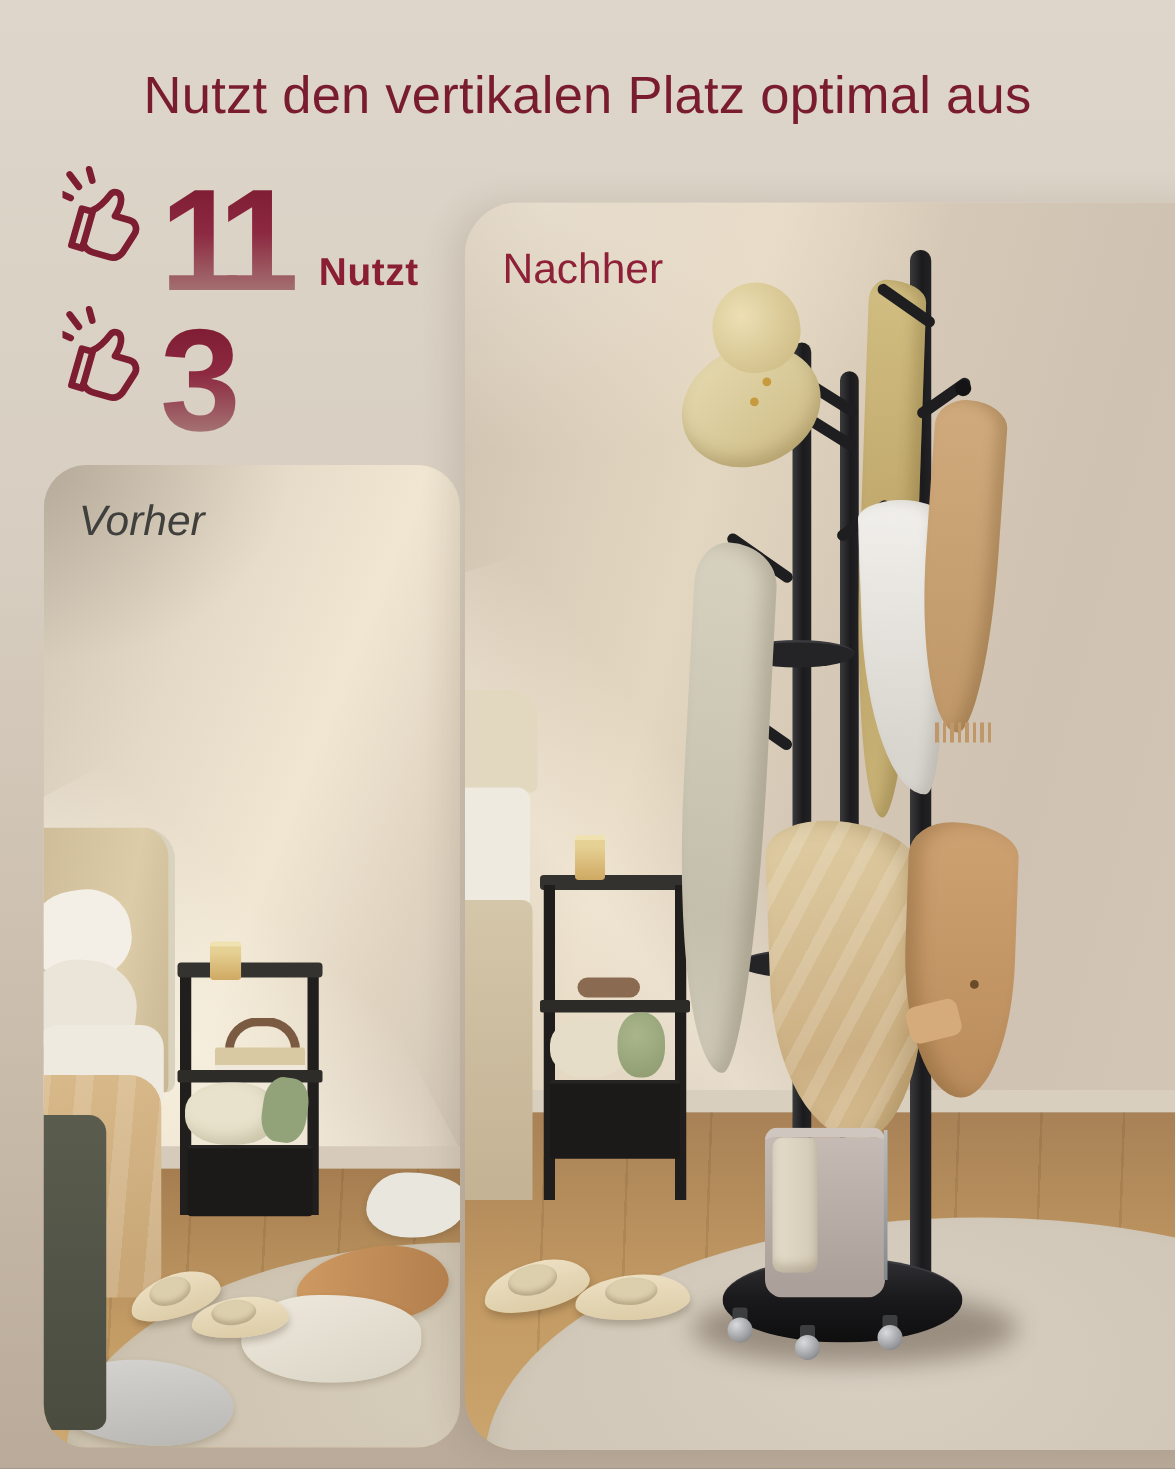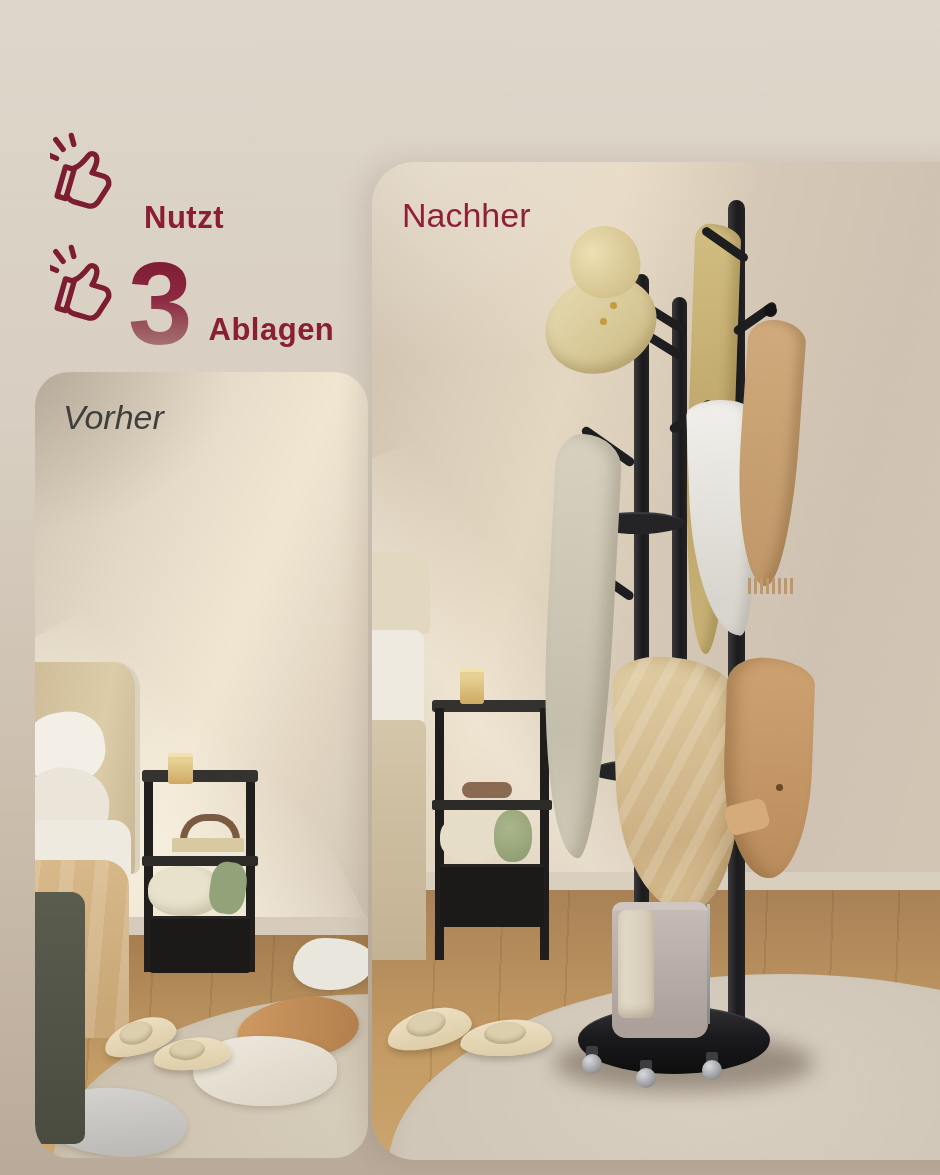--- a/index.html
+++ b/index.html
@@ -40,6 +40,7 @@
 
 <div class="canvas">
 
+  <h1 class="headline">Nutzt den vertikalen Platz optimal aus</h1>
 
   <div class="feature" style="left:50px;top:128px;">
     <svg width="64" height="92" viewBox="0 0 78 100">

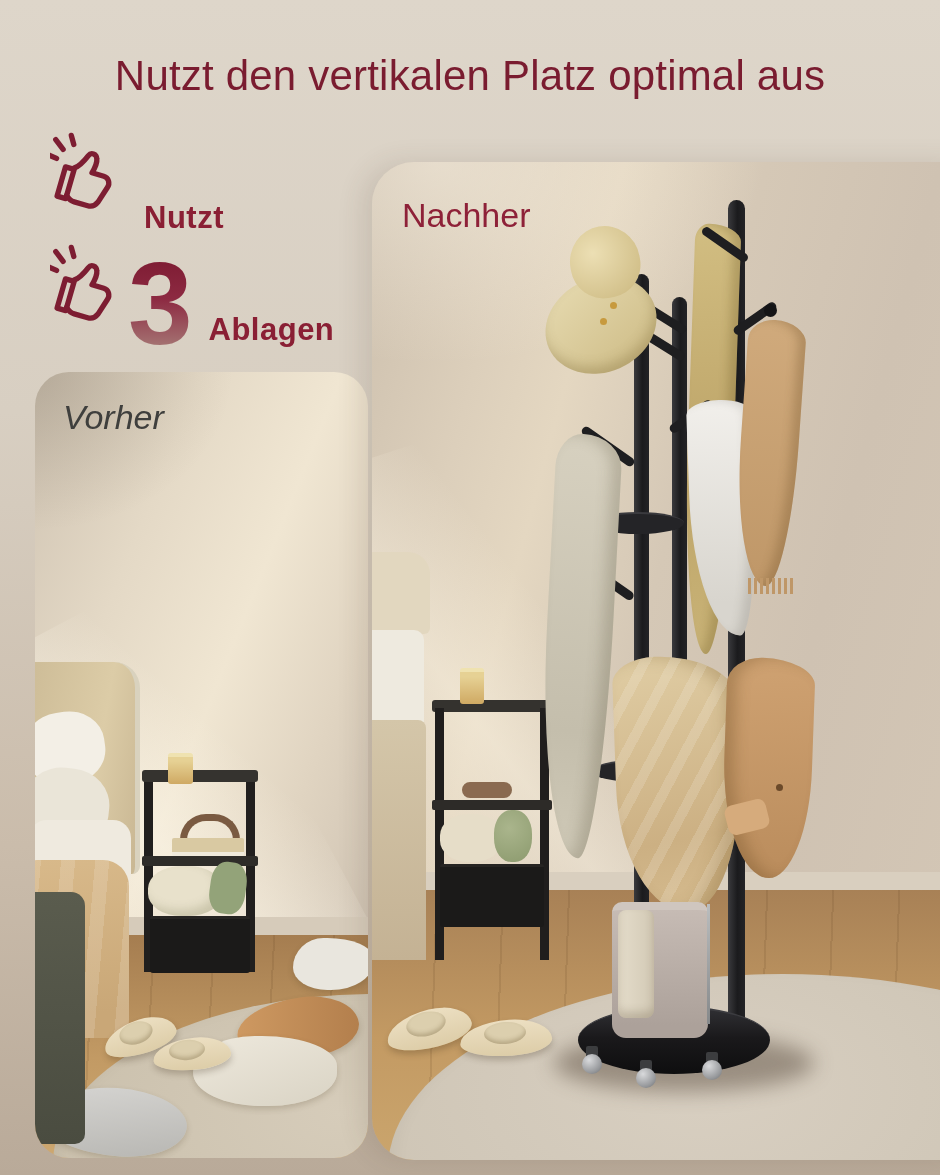--- a/index.html
+++ b/index.html
@@ -54,6 +54,7 @@
         </g>
       </g>
     </svg>
+    <div class="num num-wide">11</div>
     <div class="feat-label">Nutzt</div>
   </div>
 

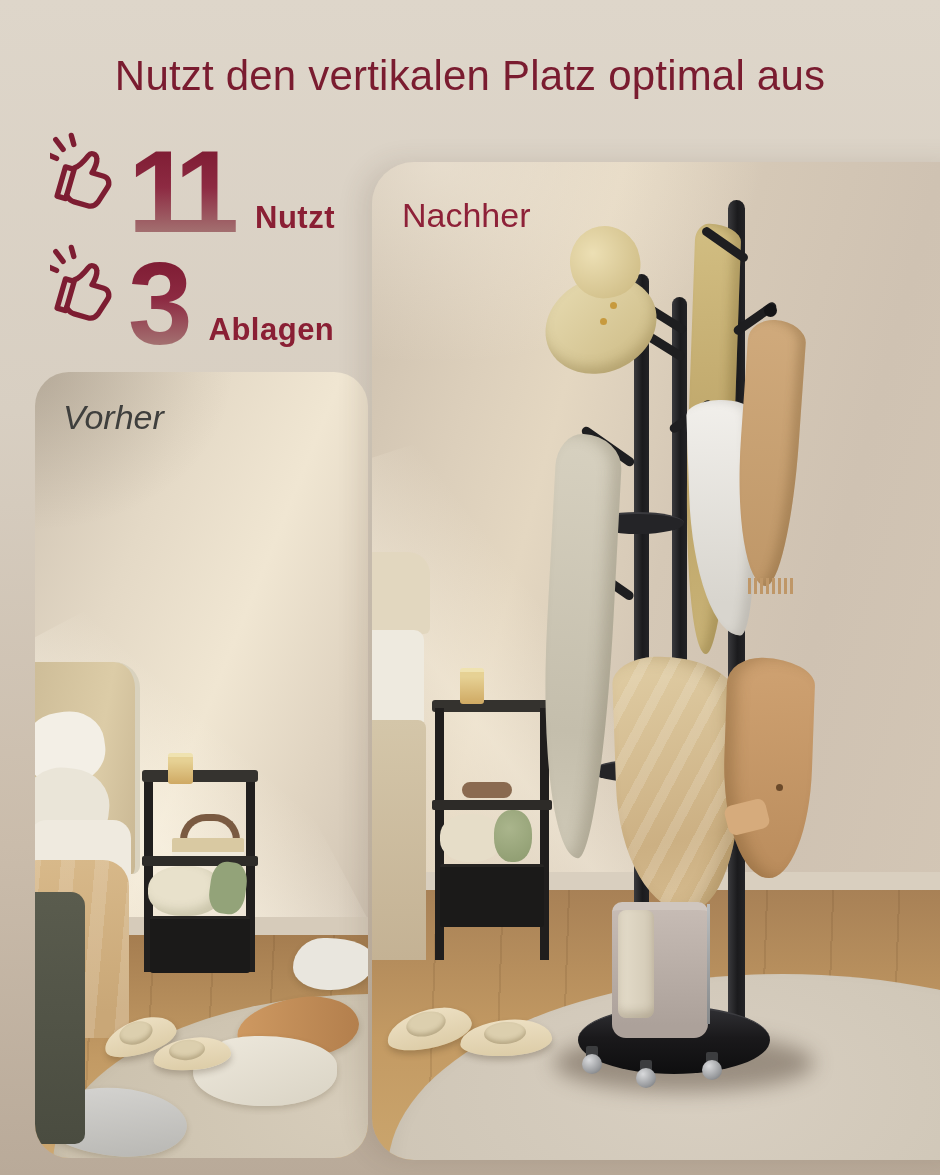--- a/index.html
+++ b/index.html
@@ -71,7 +71,6 @@
       </g>
     </svg>
     <div class="num">3</div>
-    <div class="feat-label">Ablagen</div>
   </div>
 
   <div class="photo before">

